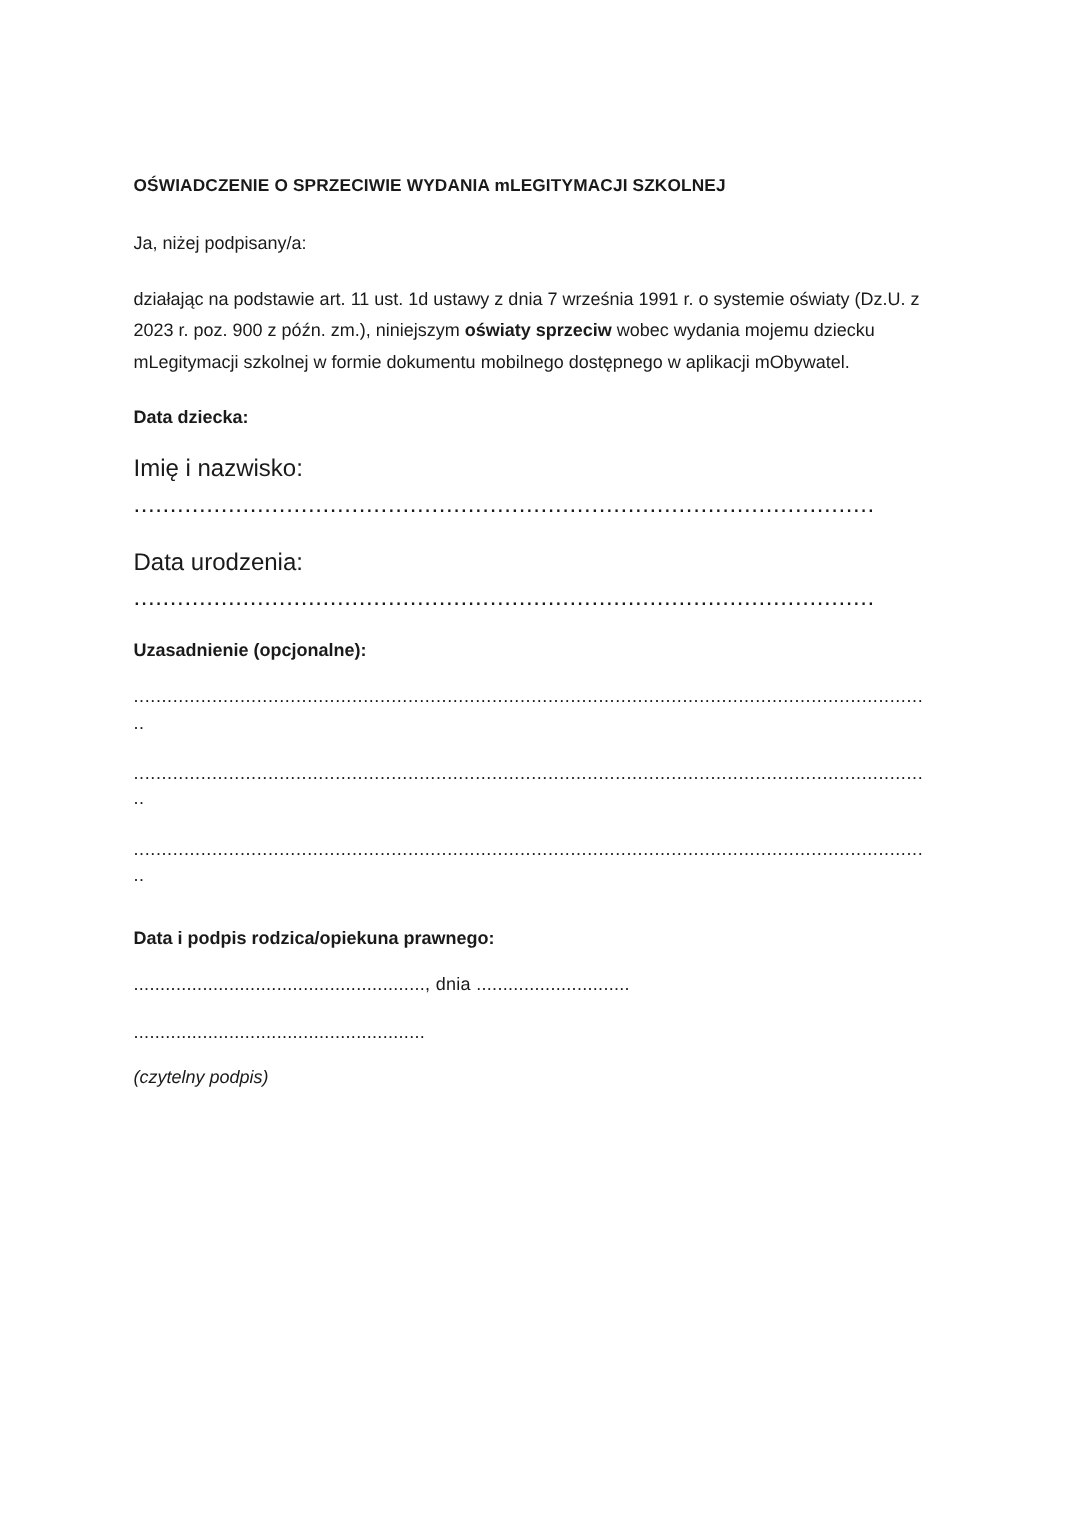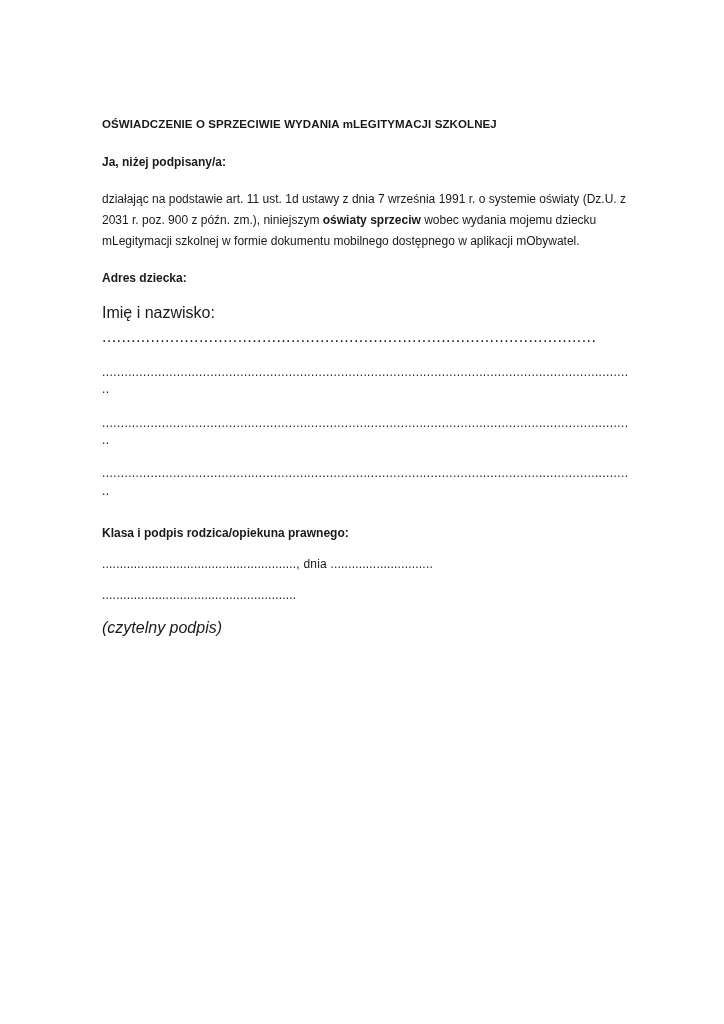--- a/index.html
+++ b/index.html
@@ -23,7 +23,7 @@
   }
   .content {
     position: absolute;
-    left: 102px;
+    left: 89px;
     top: 116px;
     width: 530px;
   }

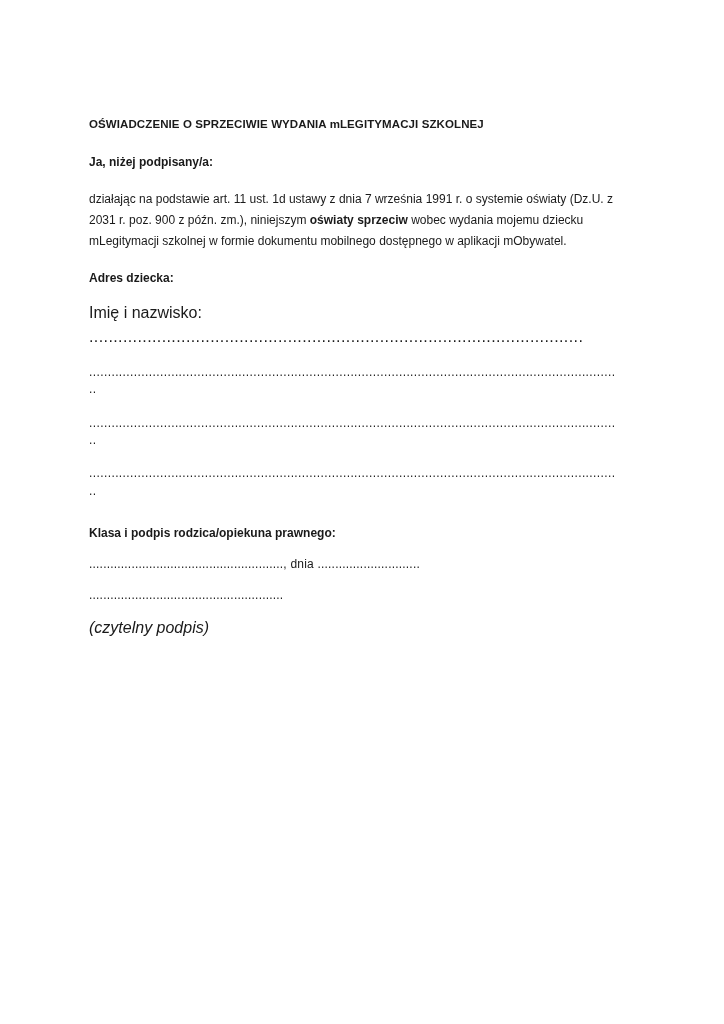--- a/index.html
+++ b/index.html
@@ -44,7 +44,7 @@
     font-weight: bold;
   }
   .label-bold {
-    font-weight: bold;
+    font-weight: normal;
   }
   .dots {
     font-weight: normal;

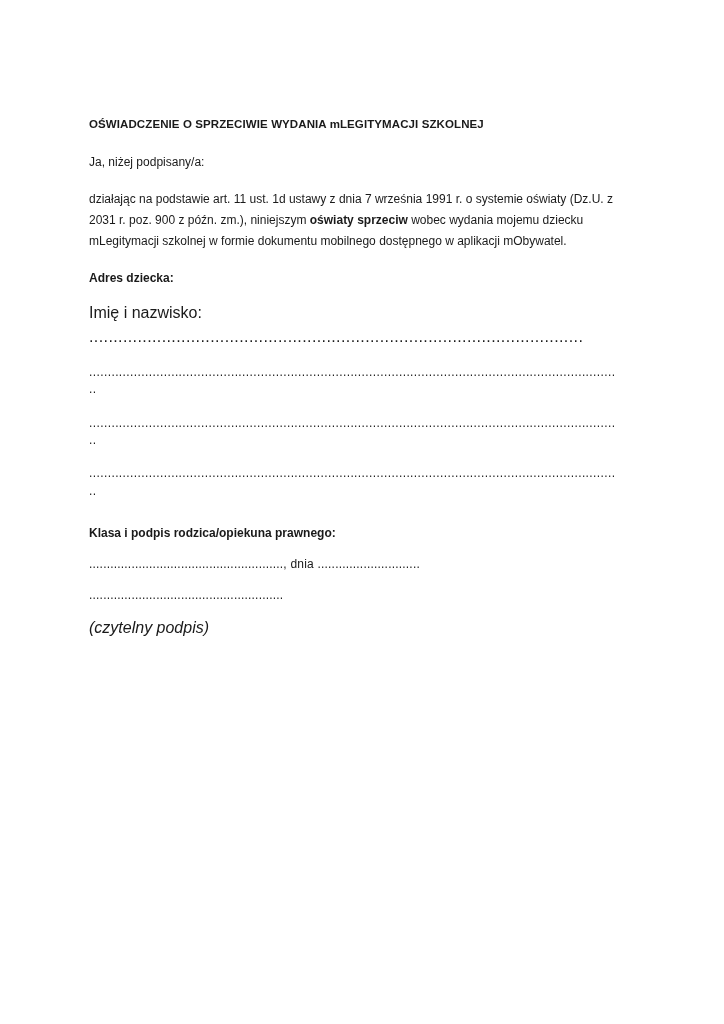--- a/index.html
+++ b/index.html
@@ -99,7 +99,7 @@
 
 
 
-    <p class="para"><span>działając na podstawie art. 11 ust. 1d ustawy z dnia 7 września 1991 r. o systemie oświaty (Dz.U. z 2031 r. poz. 900 z późn. zm.), niniejszym </span><span class="bold">oświaty sprzeciw</span><span> wobec wydania mojemu dziecku mLegitymacji szkolnej w formie dokumentu mobilnego dostępnego w aplikacji mObywatel.</span></p>
+    <p class="para"><span>działając na podstawie art. 11 ust. 1d ustawy z dnia 7 września 1991 r. o systemie oświaty (Dz.U. z 2023 r. poz. 900 z późn. zm.), niniejszym </span><span class="bold">oświaty sprzeciw</span><span> wobec wydania mojemu dziecku mLegitymacji szkolnej w formie dokumentu mobilnego dostępnego w aplikacji mObywatel.</span></p>
 
     <p class="section-head">Adres dziecka:</p>
 

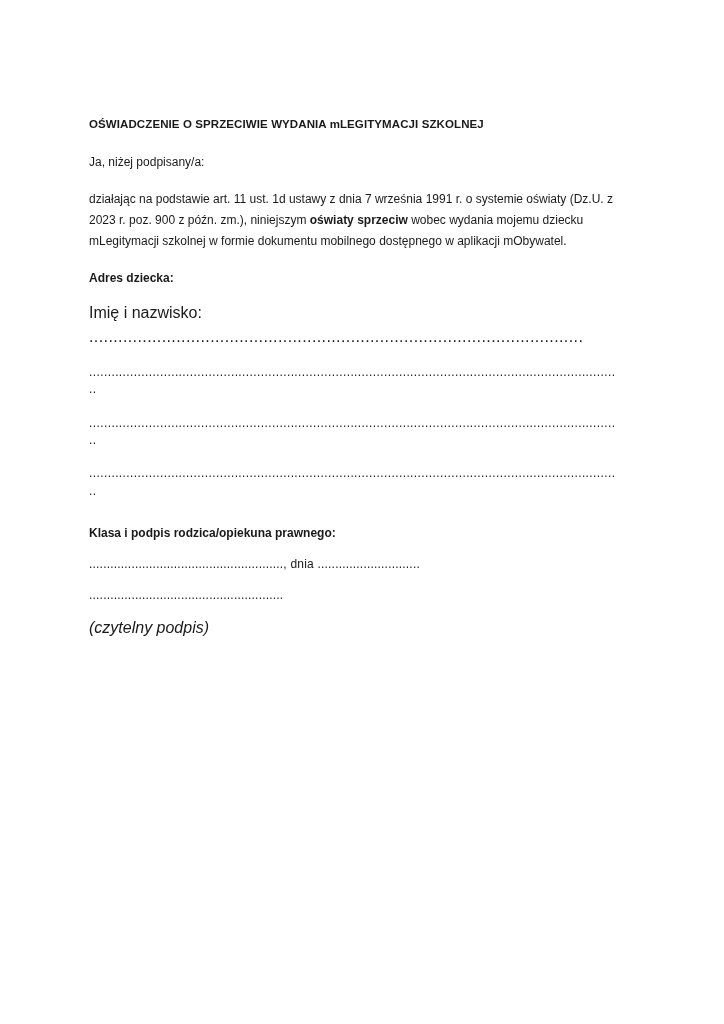--- a/index.html
+++ b/index.html
@@ -101,7 +101,7 @@
 
     <p class="para"><span>działając na podstawie art. 11 ust. 1d ustawy z dnia 7 września 1991 r. o systemie oświaty (Dz.U. z 2023 r. poz. 900 z późn. zm.), niniejszym </span><span class="bold">oświaty sprzeciw</span><span> wobec wydania mojemu dziecku mLegitymacji szkolnej w formie dokumentu mobilnego dostępnego w aplikacji mObywatel.</span></p>
 
-    <p class="section-head">Adres dziecka:</p>
+    <p class="section-head">Data dziecka:</p>
 
     <p class="field-row"><span>Imię i nazwisko:</span><span class="dots"> ......................................................................................................</span></p>
 

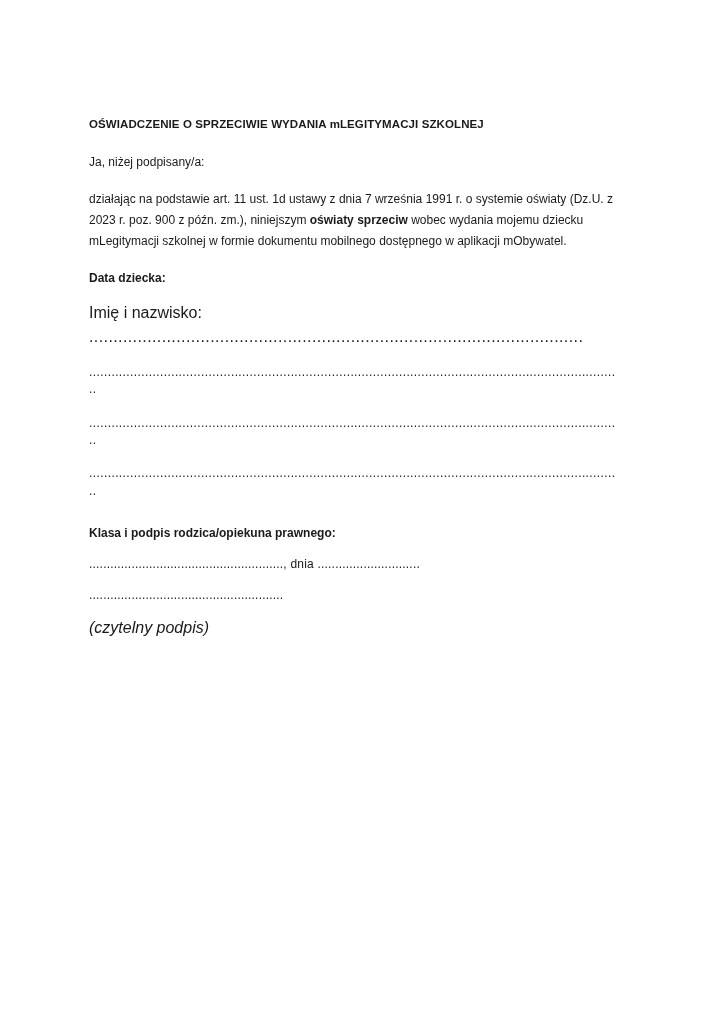--- a/index.html
+++ b/index.html
@@ -105,6 +105,7 @@
 
     <p class="field-row"><span>Imię i nazwisko:</span><span class="dots"> ......................................................................................................</span></p>
 
+    <p class="field-row"><span>Data urodzenia:</span><span class="dots"> ......................................................................................................</span></p>
 
 
 

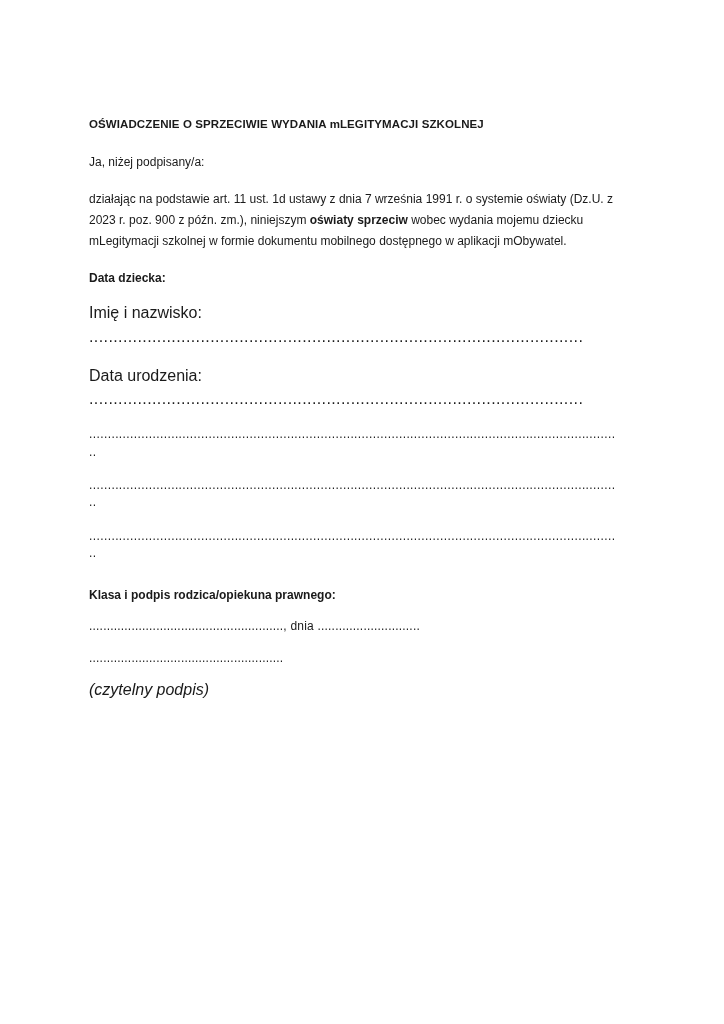--- a/index.html
+++ b/index.html
@@ -108,6 +108,7 @@
     <p class="field-row"><span>Data urodzenia:</span><span class="dots"> ......................................................................................................</span></p>
 
 
+    <p class="section-head">Uzasadnienie (opcjonalne):</p>
 
     <p class="blank-line">...............................................................................................................................................</p>
     <p class="blank-line">...............................................................................................................................................</p>

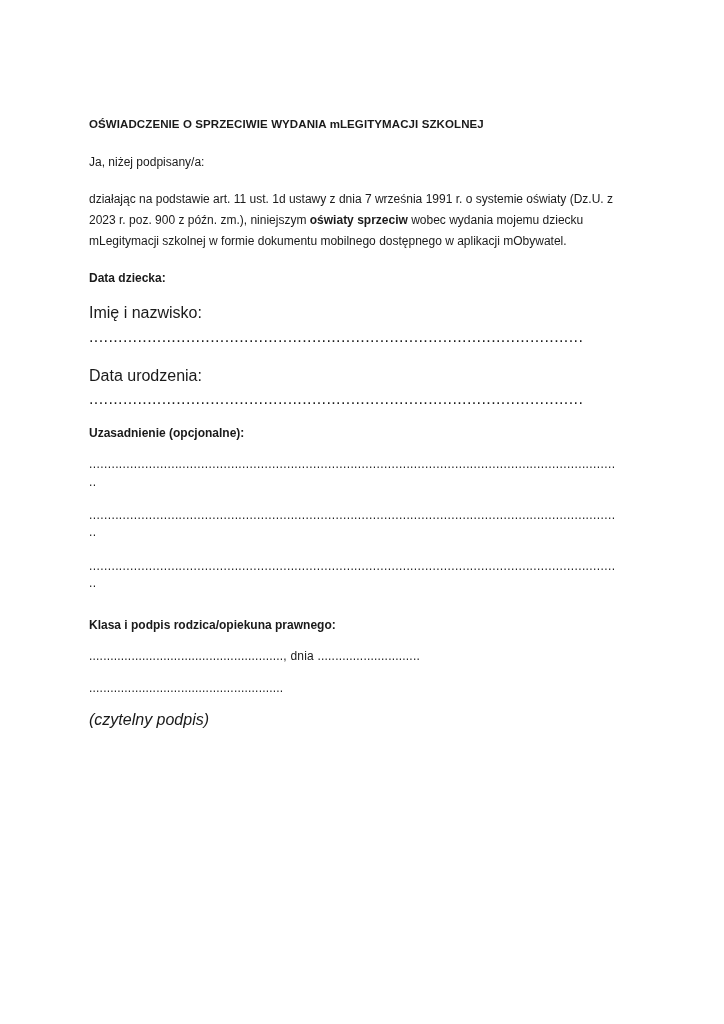--- a/index.html
+++ b/index.html
@@ -116,7 +116,7 @@
 
     <div class="spacer-md"></div>
 
-    <p class="section-head">Klasa i podpis rodzica/opiekuna prawnego:</p>
+    <p class="section-head">Data i podpis rodzica/opiekuna prawnego:</p>
 
     <p class="sig-line">......................................................., dnia .............................</p>
     <p class="sig-line">.......................................................</p>

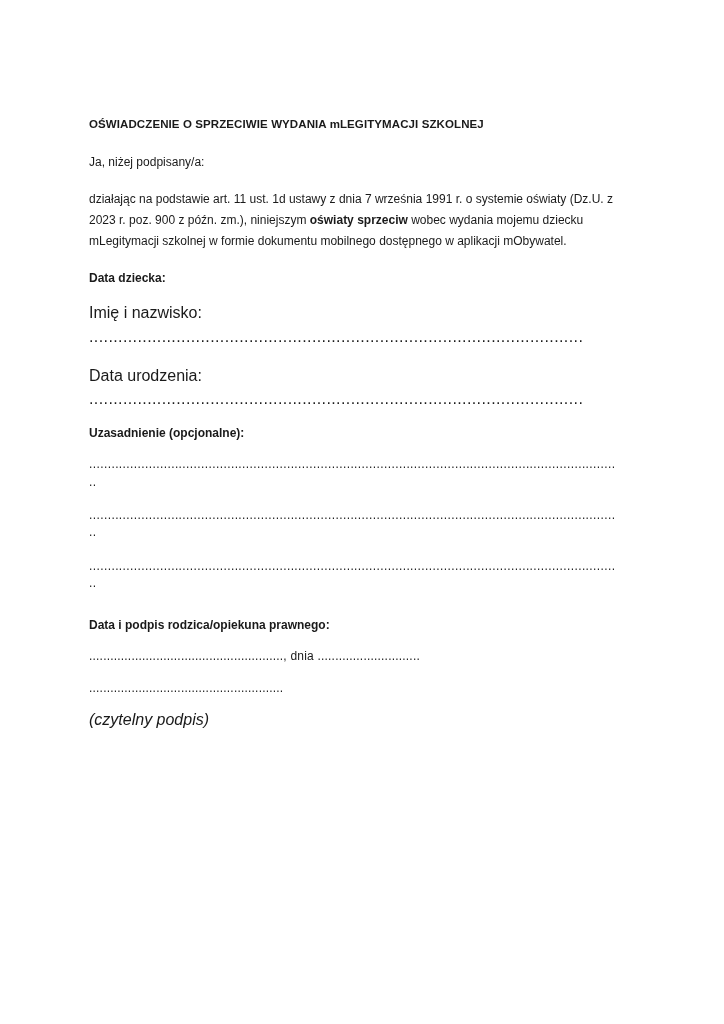--- a/index.html
+++ b/index.html
@@ -80,7 +80,7 @@
     letter-spacing: 0.2px;
   }
   .sig-caption {
-    font-size: 16px;
+    font-size: 12px;
     font-style: italic;
     margin: 10px 0 0 0;
   }

